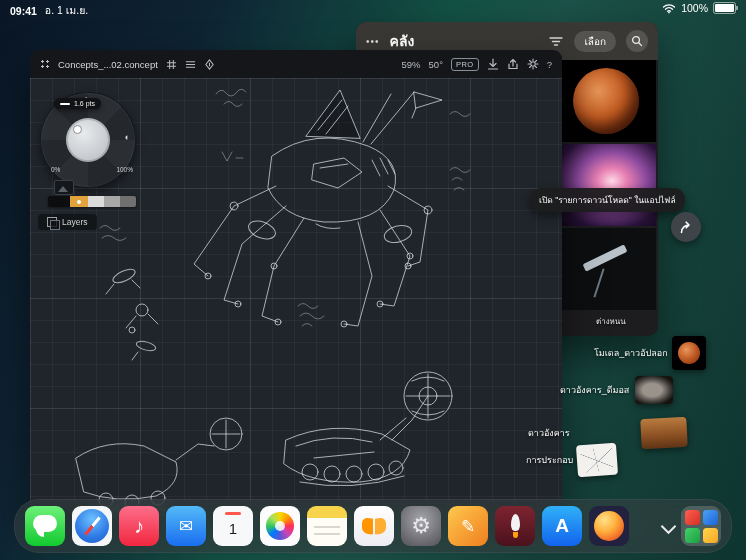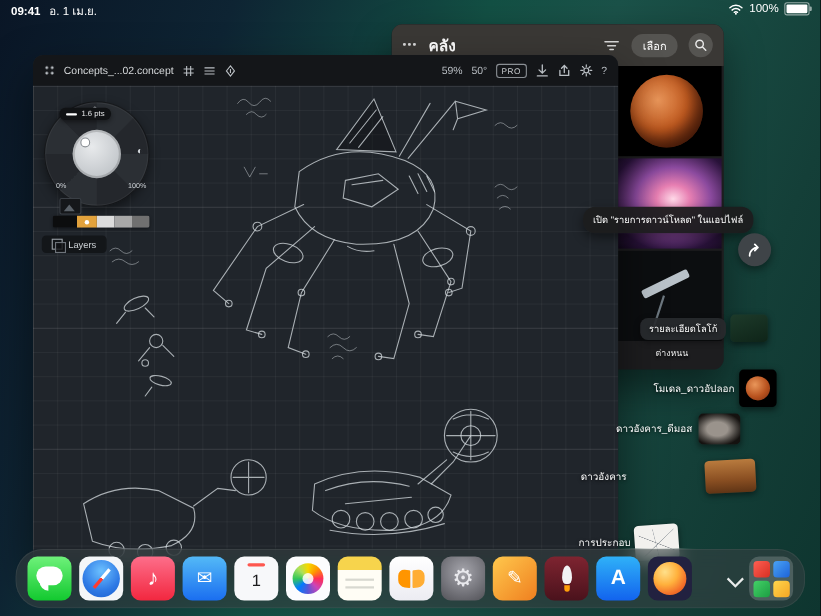--- a/index.html
+++ b/index.html
@@ -395,10 +395,6 @@
     </div>
   </div>
 
-    <div class="drag-item di2 pill">
-      <span class="dlabel">รายละเอียดโลโก้</span>
-      <span class="dthumb card-green"></span>
-    </div>
     <div class="drag-item di3">
       <span class="dlabel">โมเดล_ดาวอัปลอก</span>
       <span class="dthumb mars-thumb"></span>

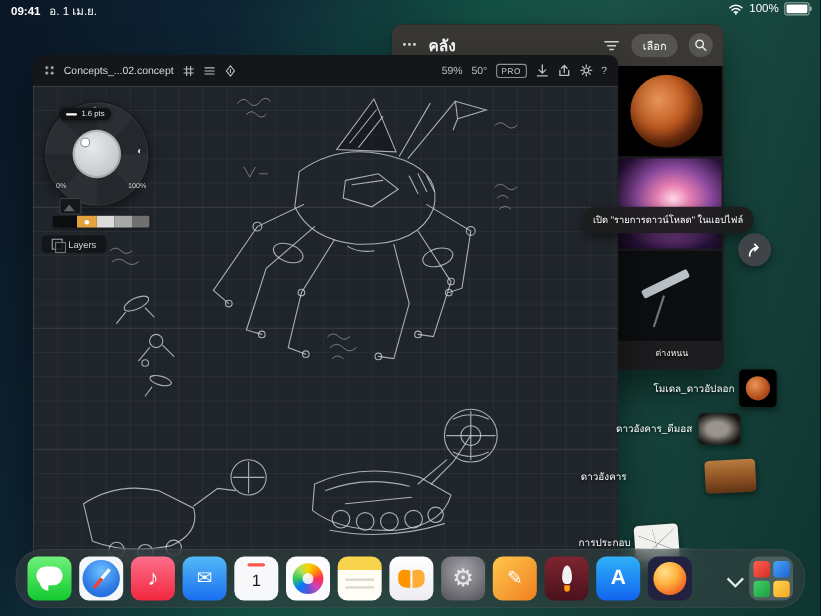--- a/index.html
+++ b/index.html
@@ -103,7 +103,7 @@
   .di3{left:594px;top:336px}
   .di4{left:560px;top:376px;gap:6px}
   .di5{left:528px;top:418px;gap:71px}
-  .di6{left:526px;top:477px;}
+  .di6{left:526px;top:444px;}
   .dthumb{display:block;border-radius:4px;box-shadow:0 2px 6px rgba(0,0,0,.5);flex:none}
   .card-blue{width:30px;height:21px;background:linear-gradient(135deg,#e8eef5 0 40%,#7fa8d9 40% 70%,#2c5f9e 70%);transform:rotate(-6deg)}
   .card-green{width:34px;height:25px;background:linear-gradient(160deg,#1d3a2a,#0e2418)}

